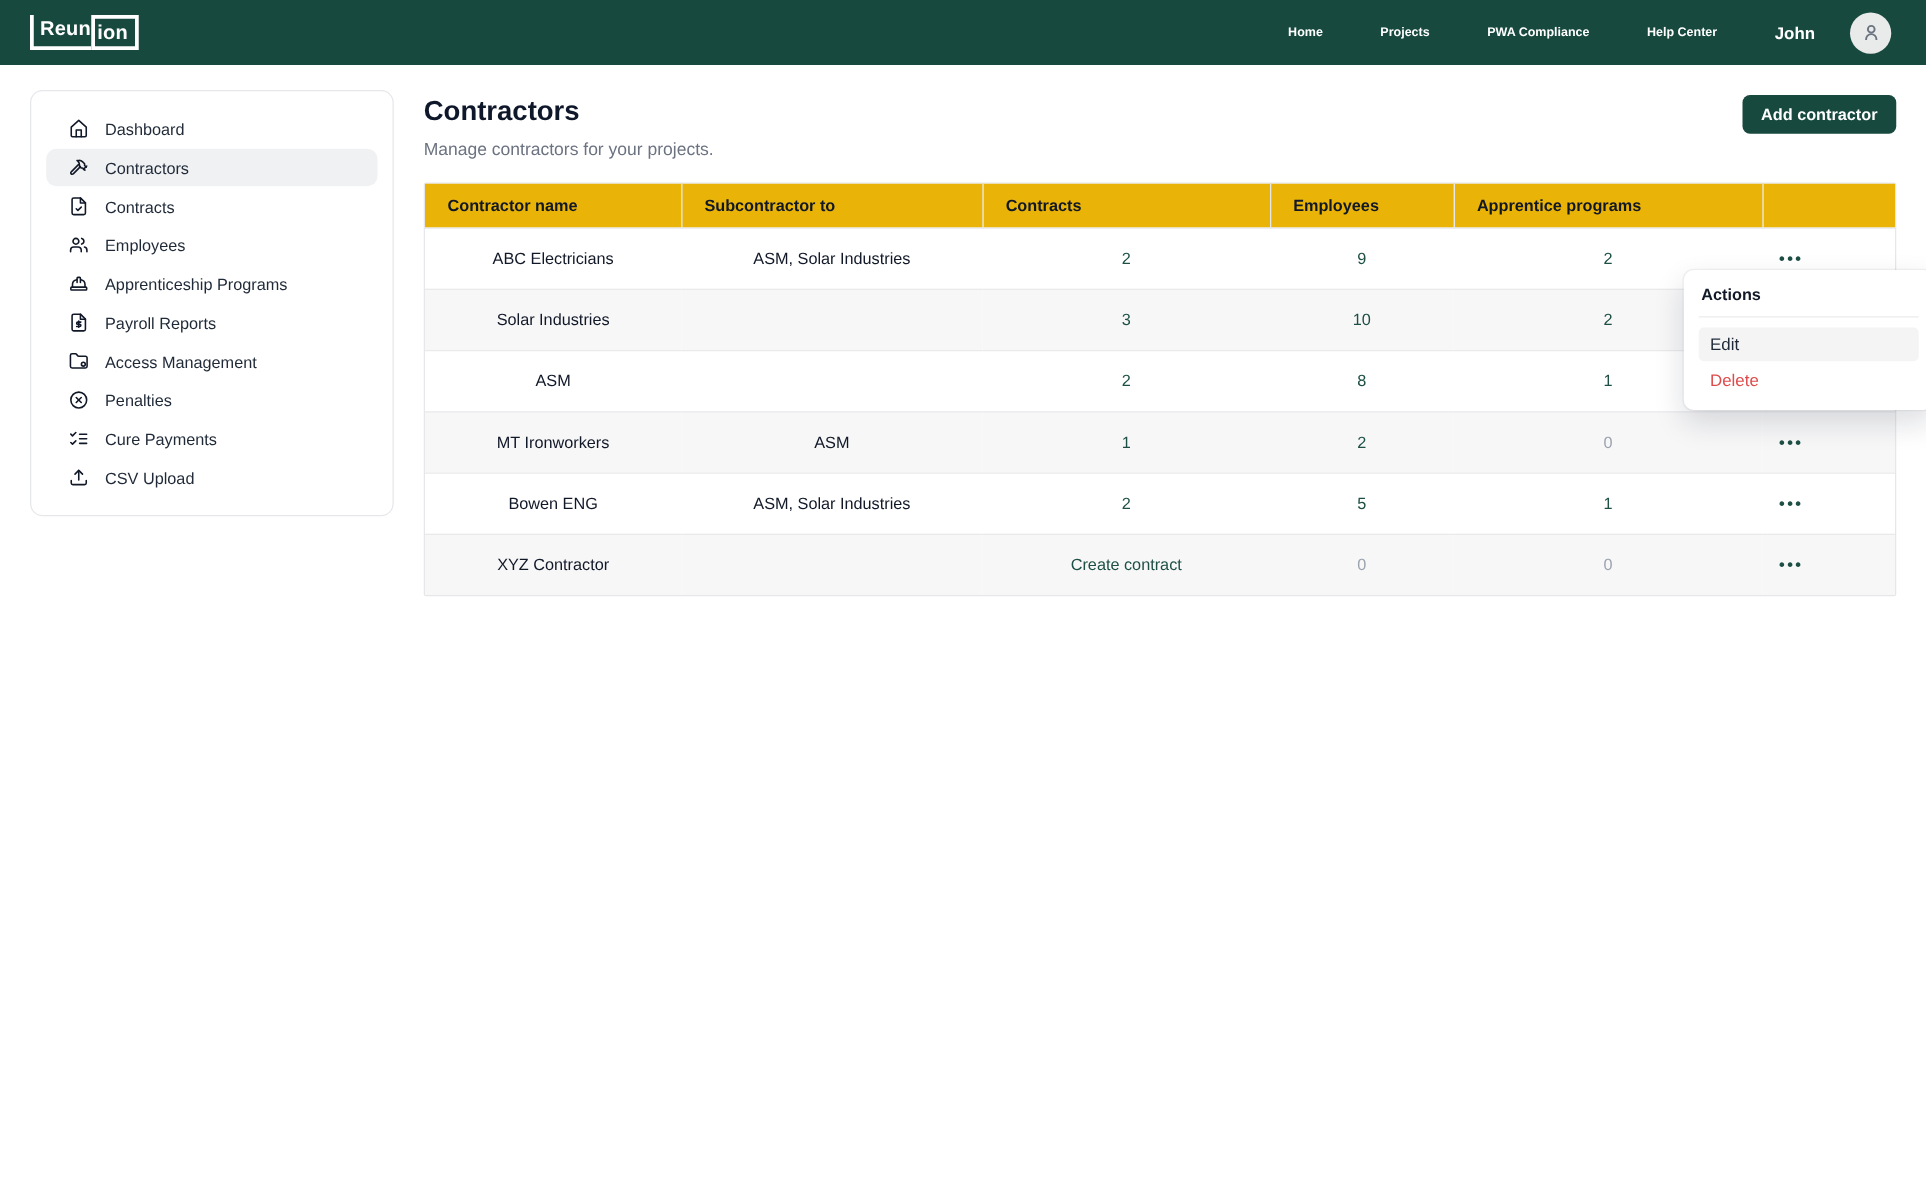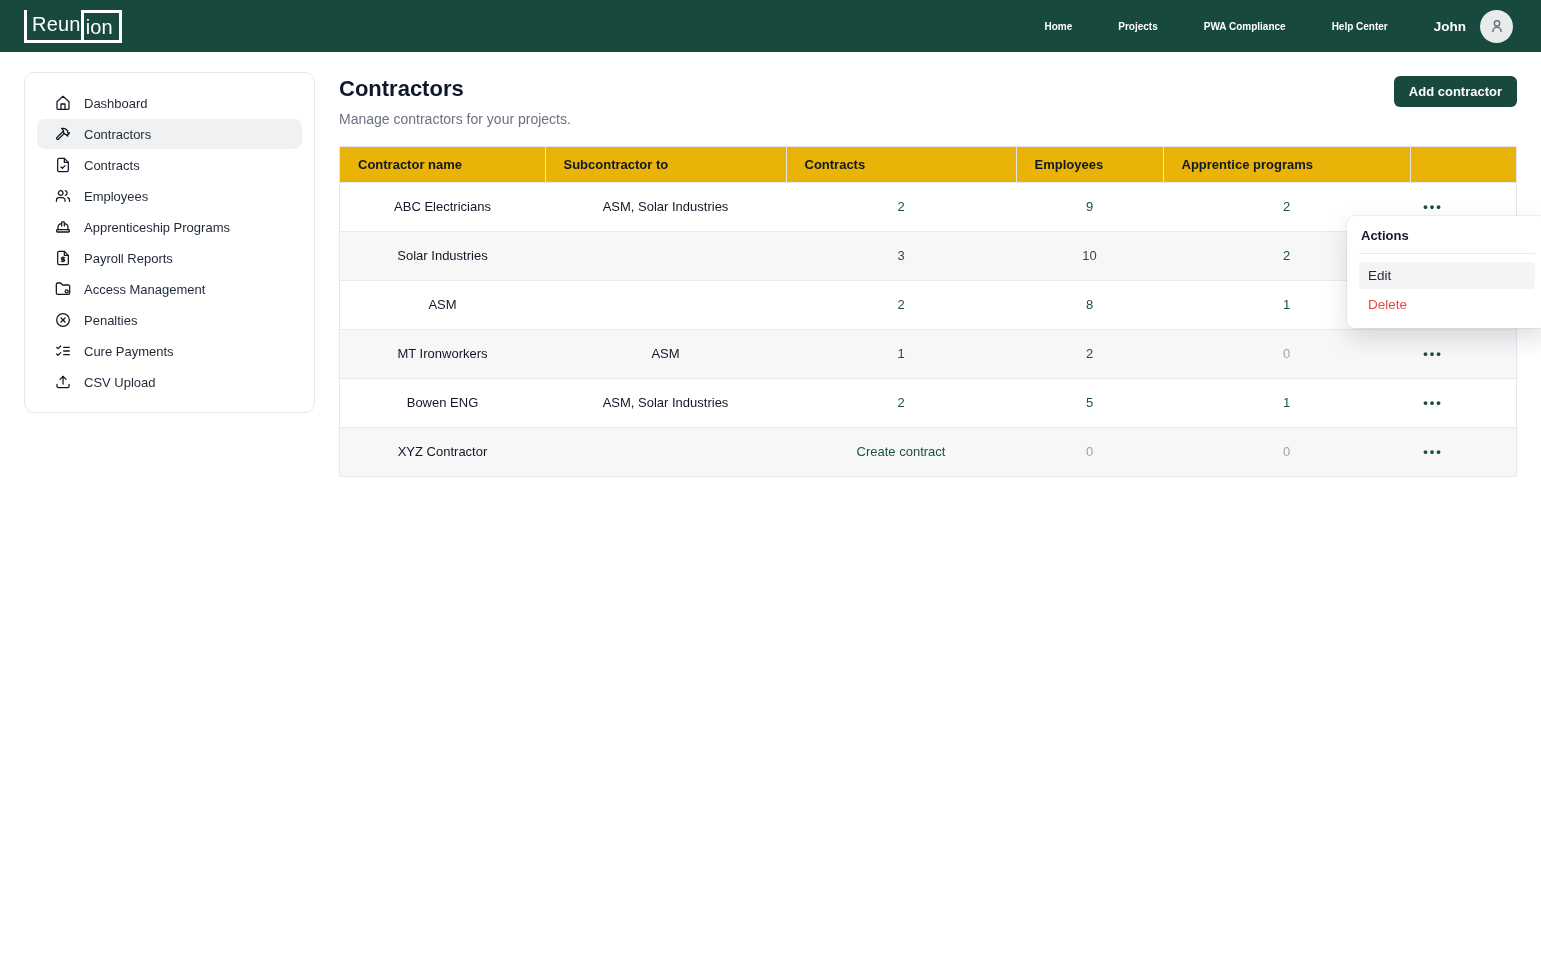--- a/index.html
+++ b/index.html
@@ -9,8 +9,8 @@
   
   .topnav { height:52px; background:#17493F; display:flex; align-items:center;
     padding:0 28px 0 24px; }
-  .logo { display:inline-flex; align-items:stretch; color:#fff; font-weight:400;
-    font-size:20px; letter-spacing:.2px; cursor:pointer; }
+  .logo { display:inline-flex; align-items:stretch; color:#fff; font-weight:700;
+    font-size:16px; letter-spacing:.2px; cursor:pointer; }
   .logo-reun { border-left:3px solid #fff; border-bottom:3px solid #fff; padding:3px 0 1px 5px; }
   .logo-ion  { border:3px solid #fff; padding:3px 6px 1px 2px; }
   .nav-links { margin-left:auto; display:flex; align-items:center; gap:46px; }

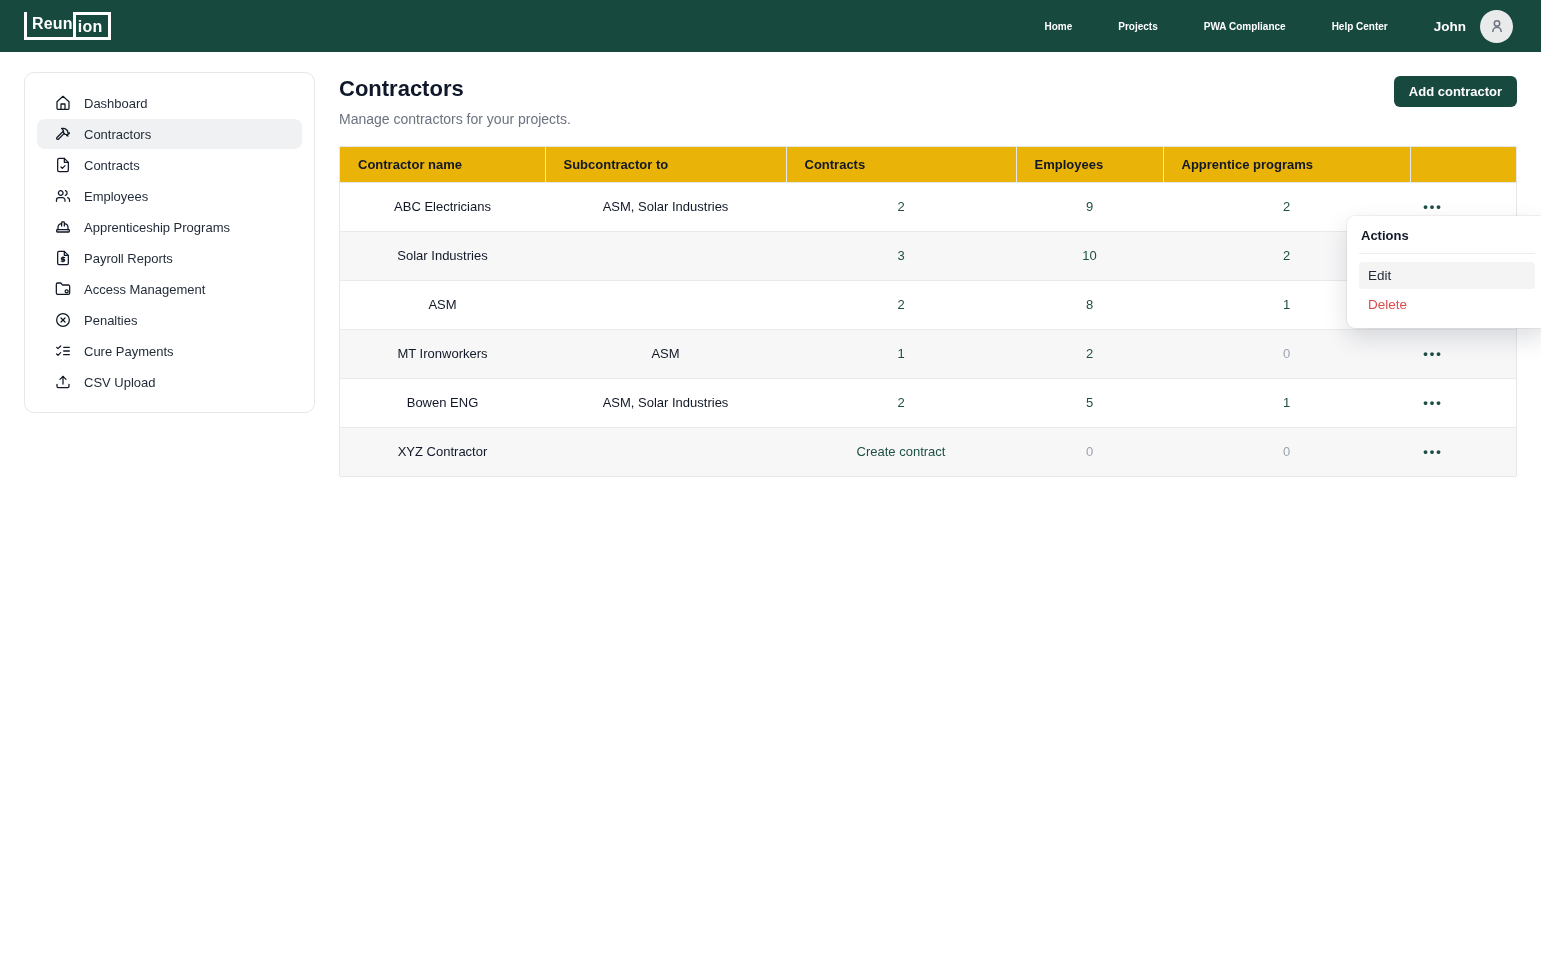--- a/index.html
+++ b/index.html
@@ -15,7 +15,7 @@
   .logo-ion  { border:3px solid #fff; padding:3px 6px 1px 2px; }
   .nav-links { margin-left:auto; display:flex; align-items:center; gap:46px; }
   .nav-link { color:#fff; font-size:10px; font-weight:700; cursor:pointer; }
-  .nav-user { display:flex; align-items:center; gap:14px; margin-left:46px; }
+  .nav-user { display:flex; align-items:center; gap:28px; margin-left:46px; }
   .nav-username { color:#fff; font-size:13.5px; font-weight:700; }
   .avatar { width:33px; height:33px; border-radius:50%; background:#e9ebea;
     display:flex; align-items:center; justify-content:center; cursor:pointer; }

